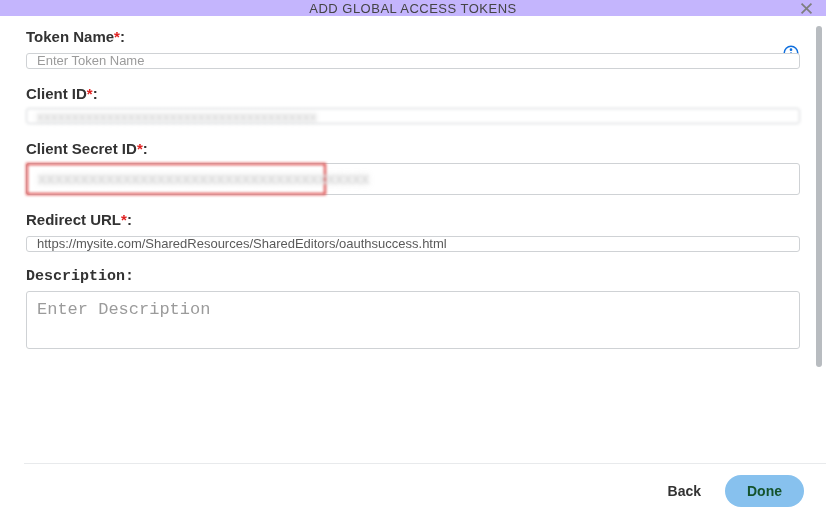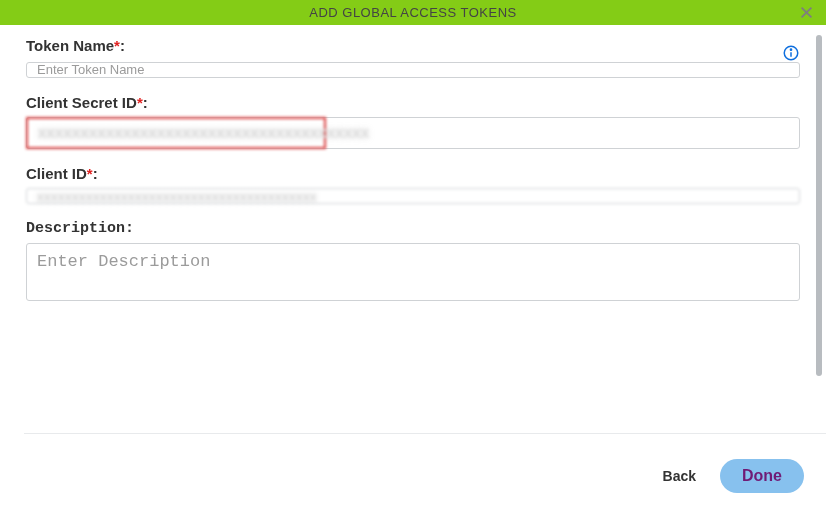--- a/index.html
+++ b/index.html
@@ -16,8 +16,8 @@
       overflow: hidden;
     }
     .header {
-      background: #84cc16;
-      height: 25px;
+      background: #c4b5fd;
+      height: 16px;
       display: flex;
       align-items: center;
       justify-content: center;

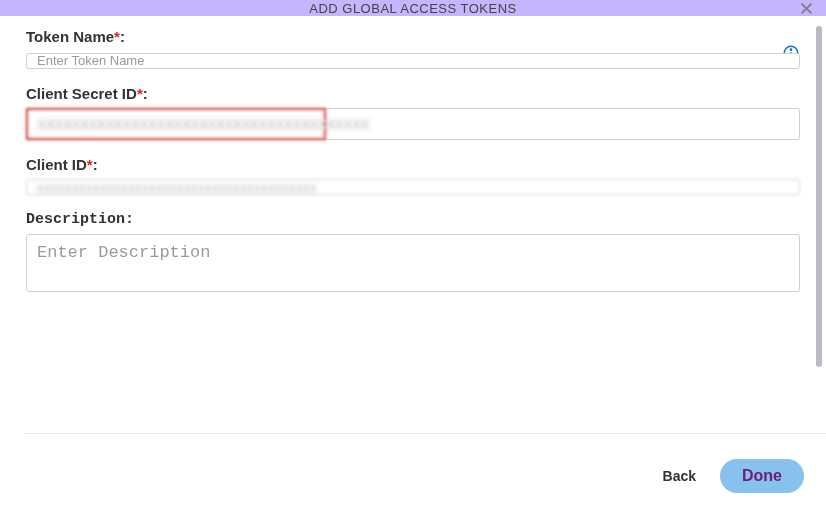--- a/index.html
+++ b/index.html
@@ -216,17 +216,17 @@
     </div>
 
     <div class="field-group">
+      <label class="label"><span>Client ID</span><span class="required">*</span>:</label>
+      <div class="field-input readonly-blur" style="display:flex;align-items:center;">xxxxxxxxxxxxxxxxxxxxxxxxxxxxxxxxxxxxxxxx</div>
+    </div>
+
+    <div class="field-group">
       <label class="label"><span>Client Secret ID</span><span class="required">*</span>:</label>
       <div class="client-secret-wrap">
         <div class="client-secret-inner readonly-blur">xxxxxxxxxxxxxxxxxxxxxxxxxxxxxxxxxxxxxxx</div>
       </div>
     </div>
 
-    <div class="field-group">
-      <label class="label"><span>Client ID</span><span class="required">*</span>:</label>
-      <div class="field-input readonly-blur" style="display:flex;align-items:center;">xxxxxxxxxxxxxxxxxxxxxxxxxxxxxxxxxxxxxxxx</div>
-    </div>
-
 
     <div class="field-group">
     </div>

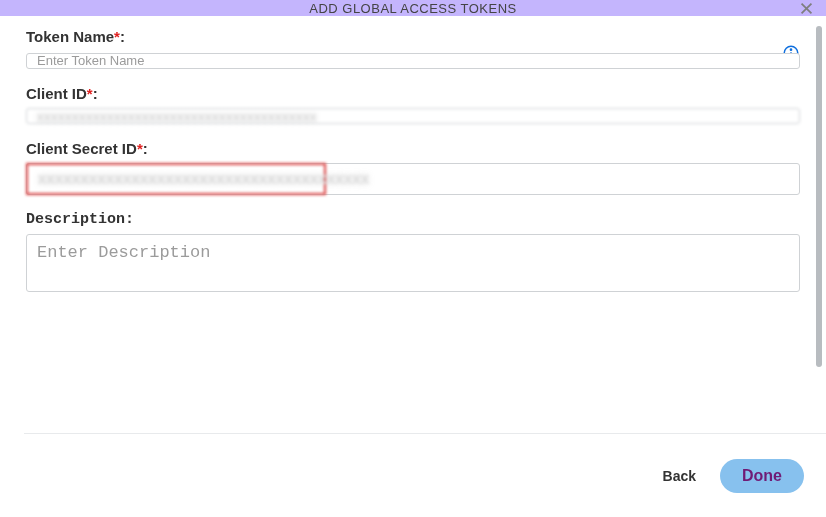--- a/index.html
+++ b/index.html
@@ -229,6 +229,7 @@
 
 
     <div class="field-group">
+      <label class="label"><span>Redirect URL</span><span class="required">*</span>:</label>
     </div>
 
     <div class="field-group" style="margin-bottom:6px;font-family:Liberation Mono, monospace;">

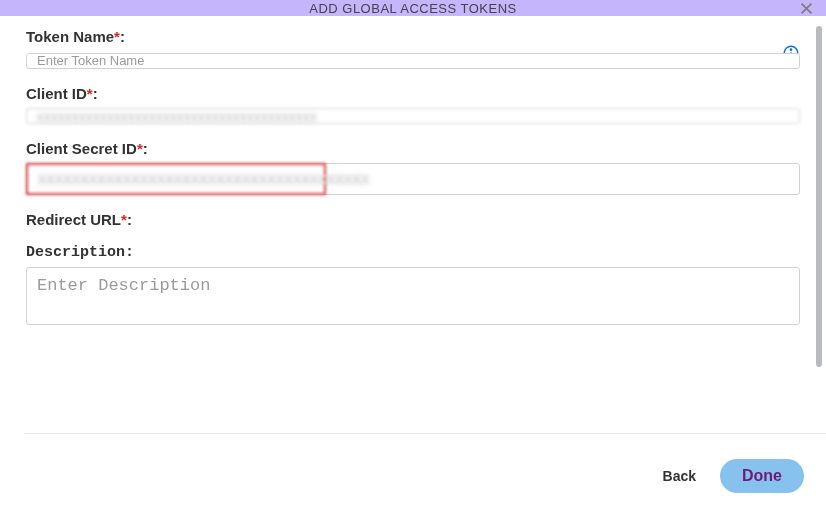--- a/index.html
+++ b/index.html
@@ -230,6 +230,7 @@
 
     <div class="field-group">
       <label class="label"><span>Redirect URL</span><span class="required">*</span>:</label>
+      <input class="field-input" type="text" value="https://mysite.com/SharedResources/SharedEditors/oauthsuccess.html" style="">
     </div>
 
     <div class="field-group" style="margin-bottom:6px;font-family:Liberation Mono, monospace;">

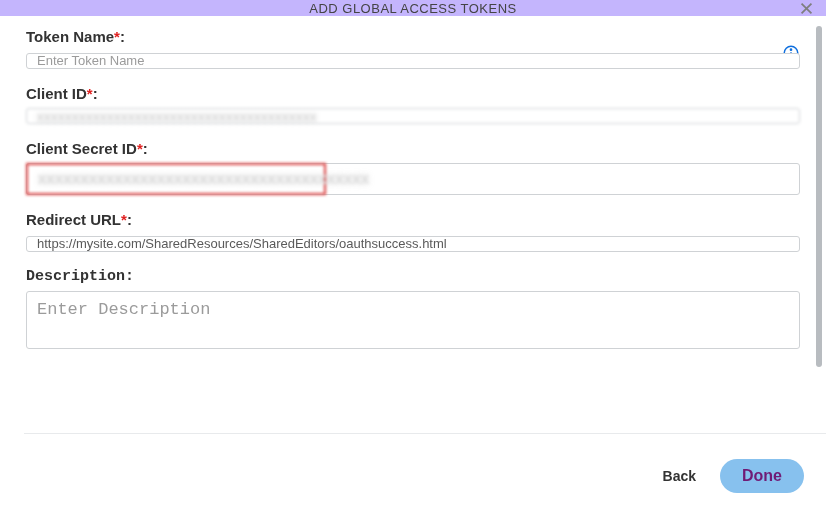--- a/index.html
+++ b/index.html
@@ -135,7 +135,7 @@
       bottom: 0;
       left: 0;
       right: 0;
-      height: 84px;
+      height: 54px;
       border-top: 1px solid #e8eaec;
       display: flex;
       align-items: center;

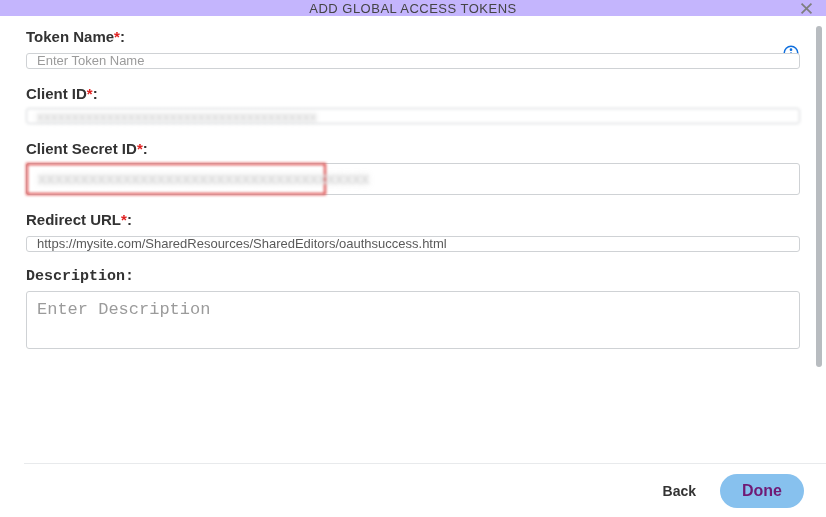--- a/index.html
+++ b/index.html
@@ -156,11 +156,11 @@
     }
     .done-btn {
       background: #87c1ee;
-      color: #701a75;
+      color: #14532d;
       border: none;
       border-radius: 18px;
       padding: 8px 22px;
-      font-size: 16px;
+      font-size: 14px;
       font-weight: bold;
       cursor: pointer;
     }

